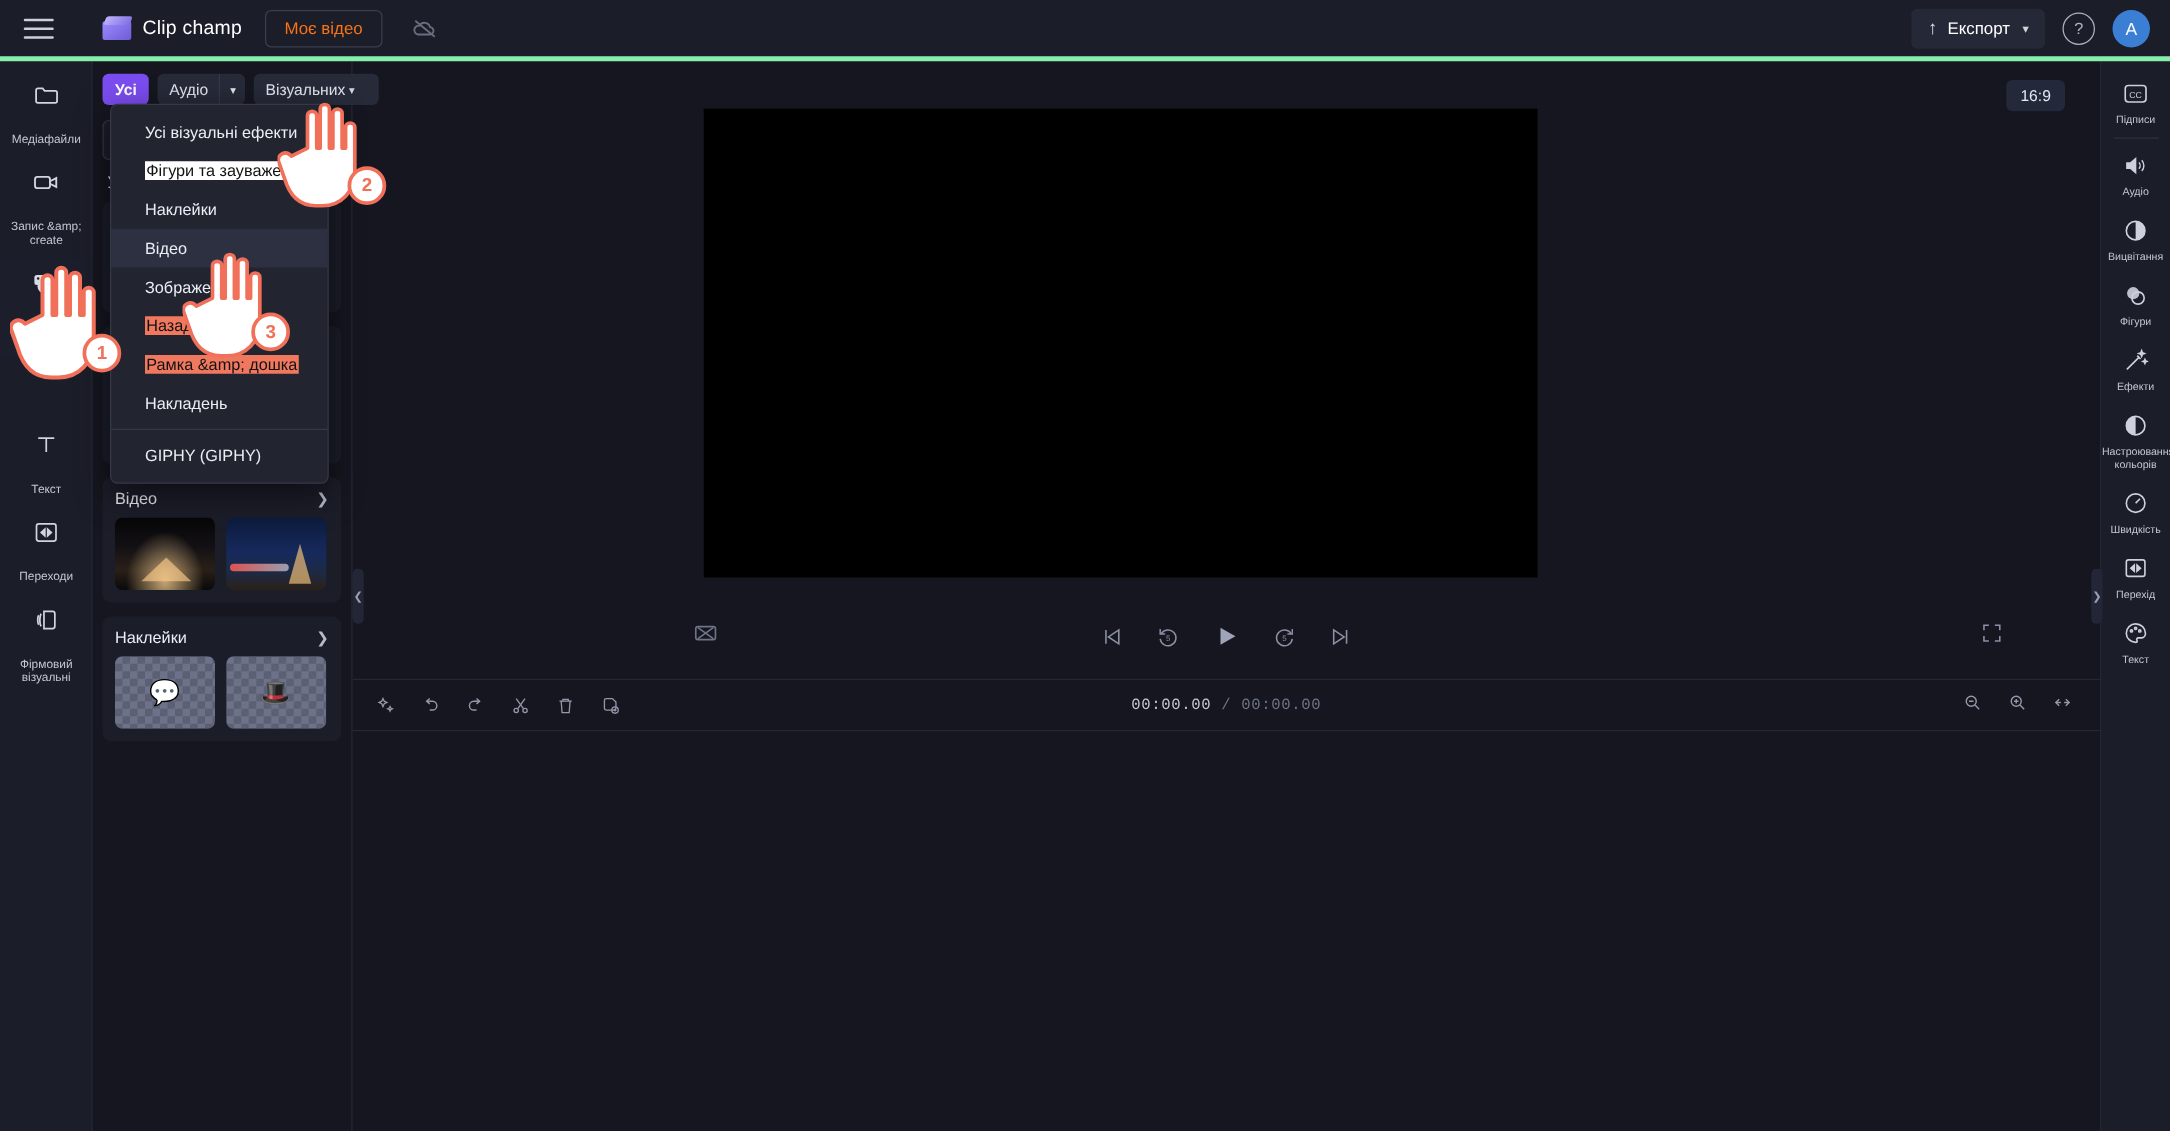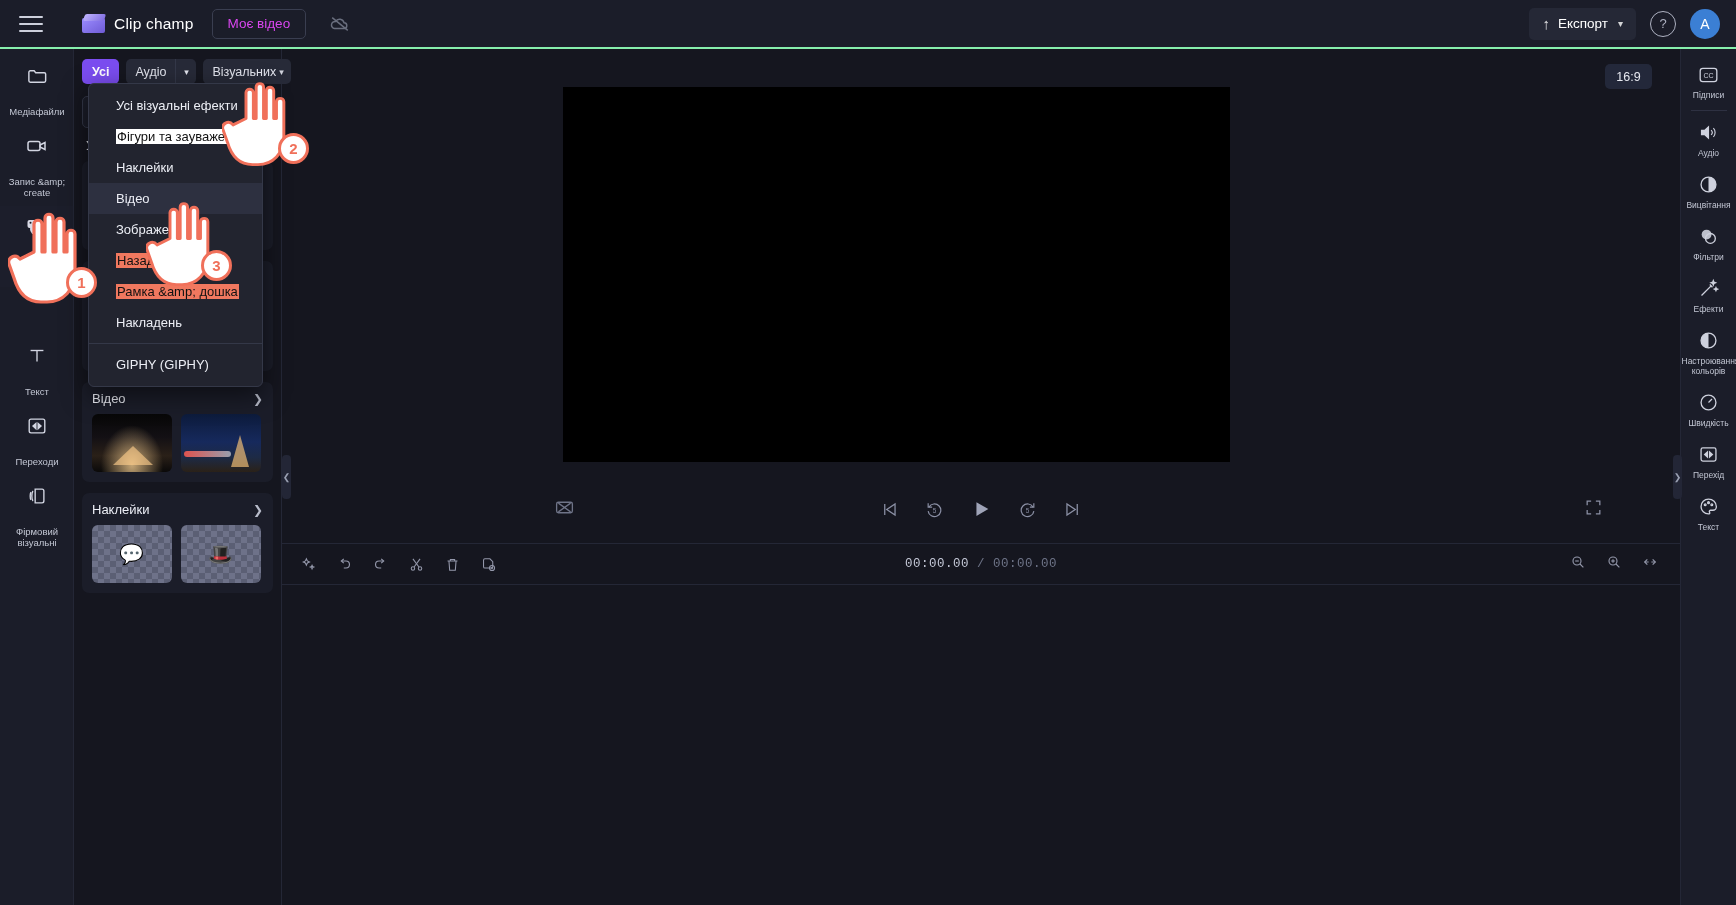--- a/index.html
+++ b/index.html
@@ -15,7 +15,7 @@
   
   .topbar {
     height:49px; flex:0 0 49px; background:#1b1d29;
-    display:flex; align-items:center; border-bottom:2px solid #86efac;
+    display:flex; align-items:center; border-bottom:4px solid #86efac;
     position:relative; z-index:30;
   }
   .hamburger { width:62px; height:49px; display:flex; align-items:center; justify-content:center; cursor:pointer; }

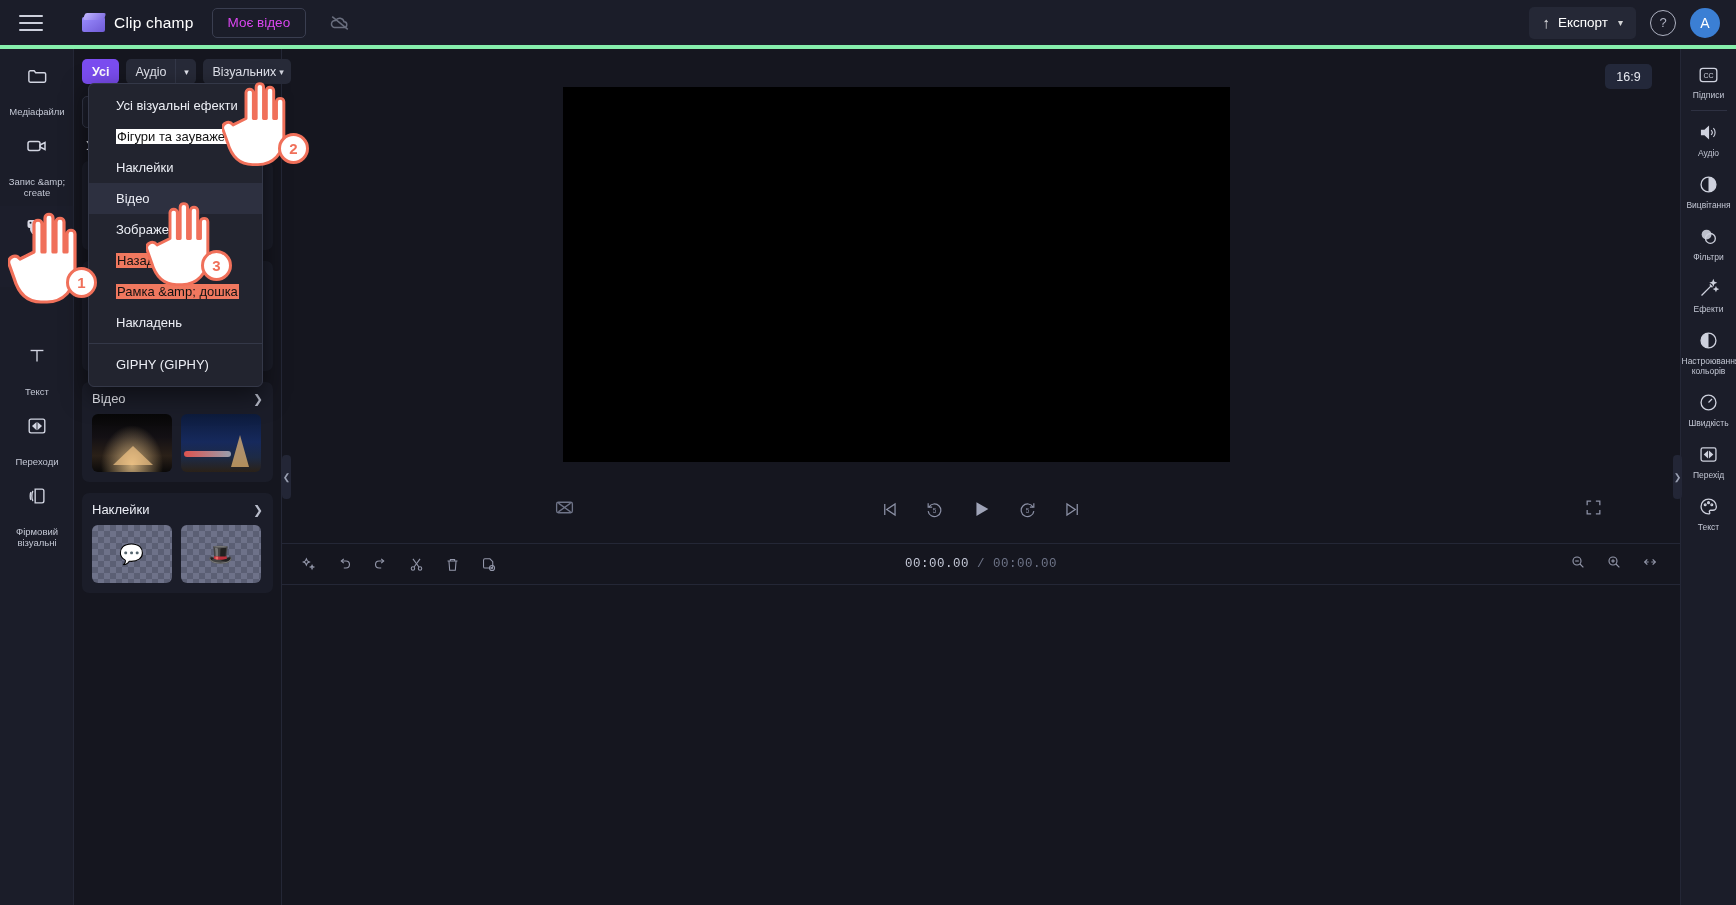--- a/index.html
+++ b/index.html
@@ -30,7 +30,7 @@
   .brand-name { font-size:15.5px; color:#fff; letter-spacing:.2px; }
   .proj-chip {
     margin-left:18px; height:30px; padding:0 15px; display:flex; align-items:center;
-    border:1px solid #3a3e50; border-radius:5px; font-size:13.5px; color:#d946ef; background:transparent;
+    border:1px solid #3a3e50; border-radius:5px; font-size:13.5px; color:#f97316; background:transparent;
     cursor:pointer;
   }
   .cloud-off { margin-left:22px; width:24px; height:24px; opacity:.62; display:flex; align-items:center; justify-content:center; }

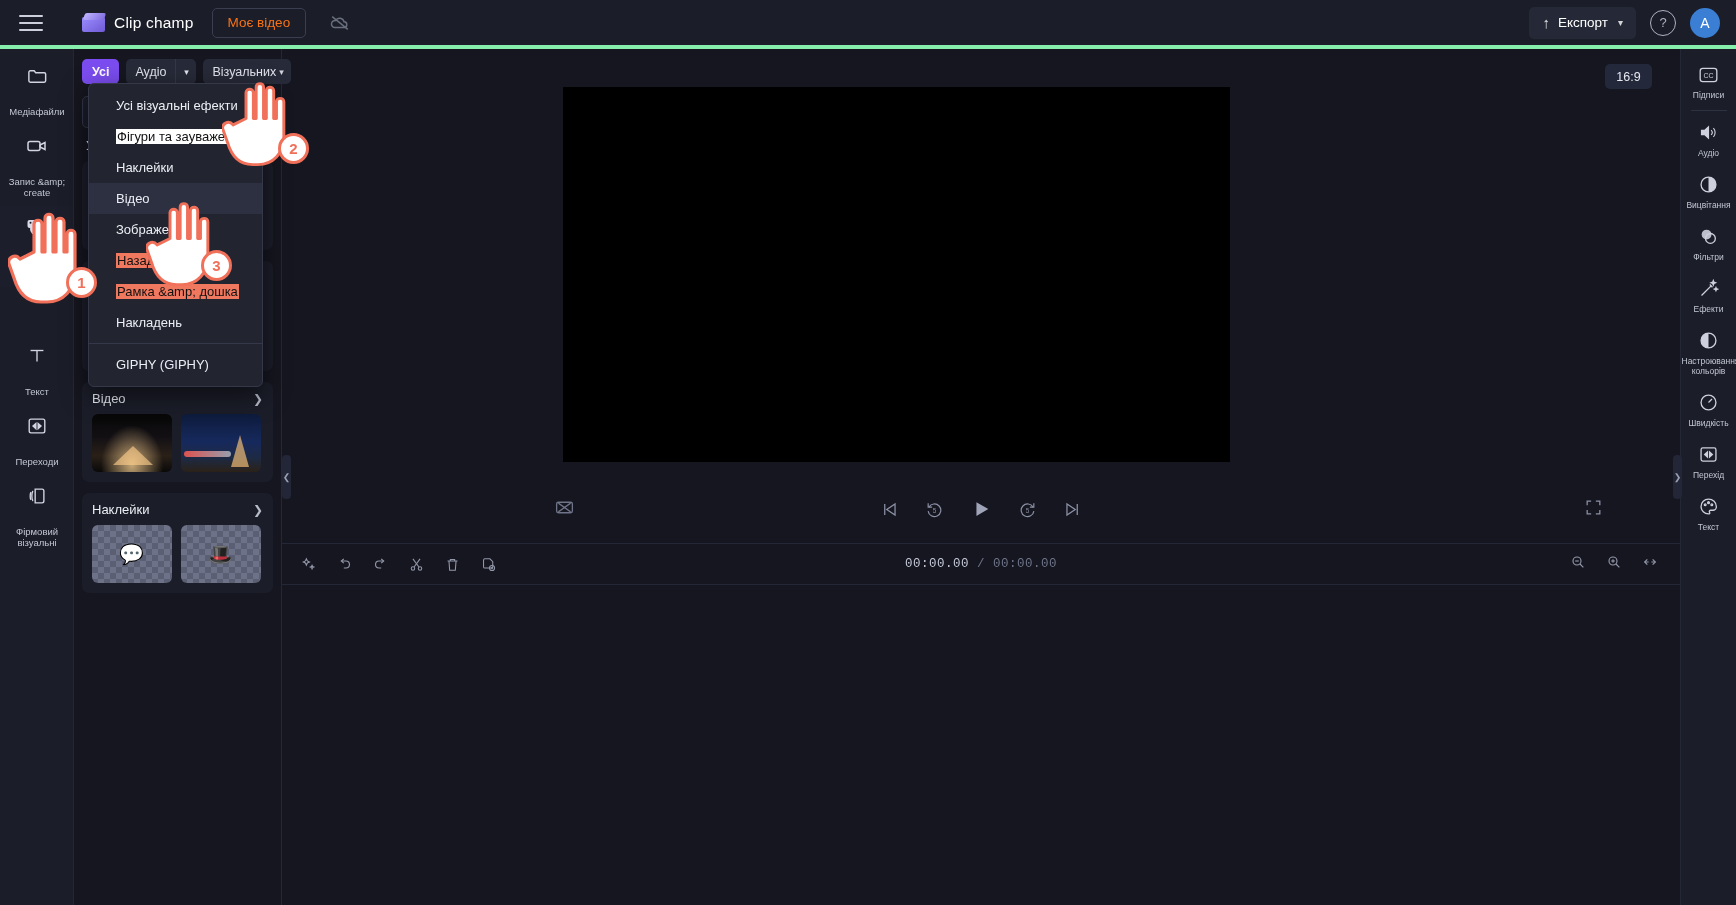--- a/index.html
+++ b/index.html
@@ -80,7 +80,7 @@
   .fchip.split .lbl { padding:0 9px; display:flex; align-items:center; height:25px; }
   .fchip.split .car { width:21px; display:flex; align-items:center; justify-content:center;
       border-left:1px solid #343849; font-size:9px; height:25px; }
-  .fchip.vis { padding:0 7px 0 9px; display:flex; align-items:center; gap:3px; }
+  .fchip.vis { padding:0 19px 0 9px; display:flex; align-items:center; gap:3px; }
   .fchip .caret { font-size:9px; opacity:.9; }
 
   .searchrow { padding:4px 8px 0; }

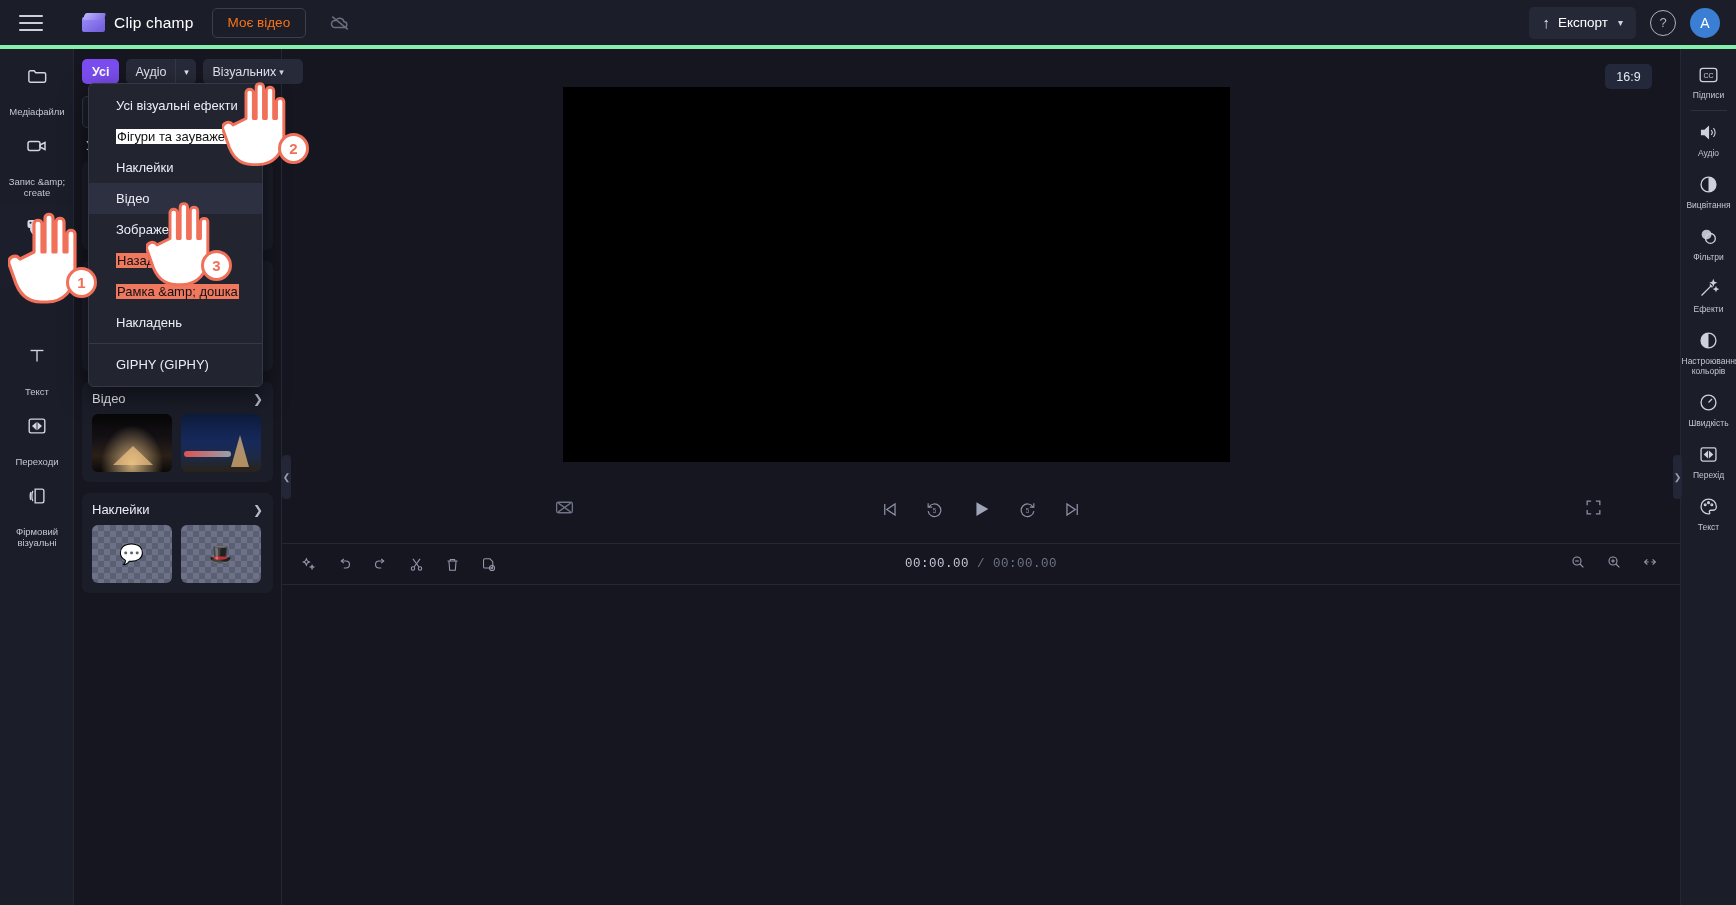--- a/index.html
+++ b/index.html
@@ -633,7 +633,7 @@
             <circle cx="14.2" cy="14.2" r="5.6"></circle>
           </svg>
         </div>
-        <div class="rr-lbl">Фільтри</div>
+        <div class="rr-lbl">Фігури</div>
       </div>
 
       <div class="rr-item">

